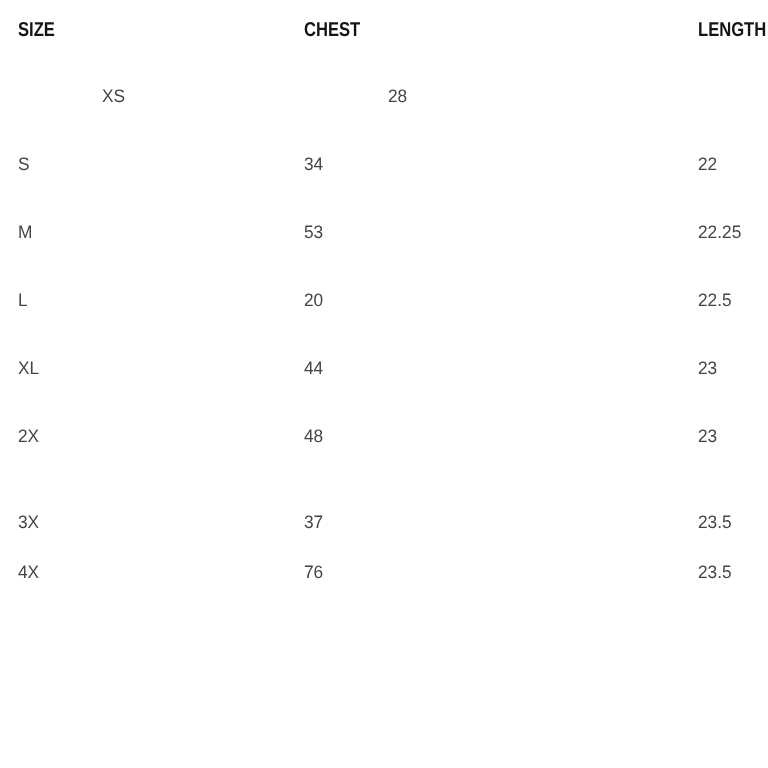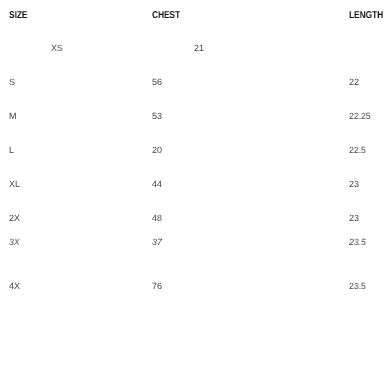--- a/index.html
+++ b/index.html
@@ -82,7 +82,7 @@
 
   <div class="chart-row body-row r0">
     <span class="cell col-0">XS</span>
-    <span class="cell col-1">21</span>
+    <span class="cell col-1">28</span>
     <span class="cell col-2">22</span>
   </div>
 

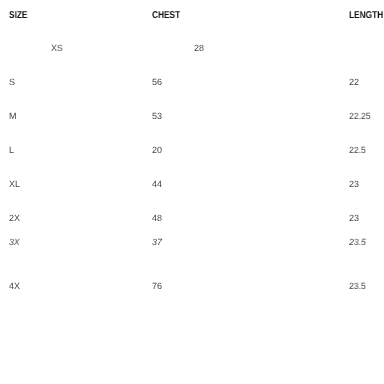--- a/index.html
+++ b/index.html
@@ -88,7 +88,7 @@
 
   <div class="chart-row body-row r1">
     <span class="cell col-0">S</span>
-    <span class="cell col-1">56</span>
+    <span class="cell col-1">34</span>
     <span class="cell col-2">22</span>
   </div>
 

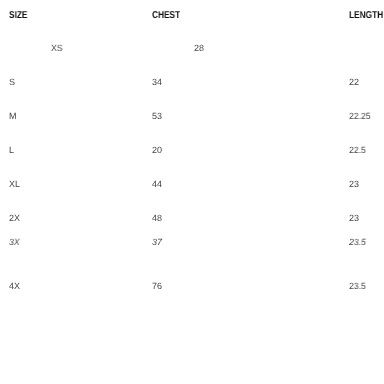--- a/index.html
+++ b/index.html
@@ -66,7 +66,7 @@
   .r3 { top: 145px; }
   .r4 { top: 179px; }
   .r5 { top: 213px; }
-  .r6 { top: 237px; font-style: italic; }
+  .r6 { top: 256px; }
   .r7 { top: 281px; text-decoration: underline; }
 </style>
 </head>

